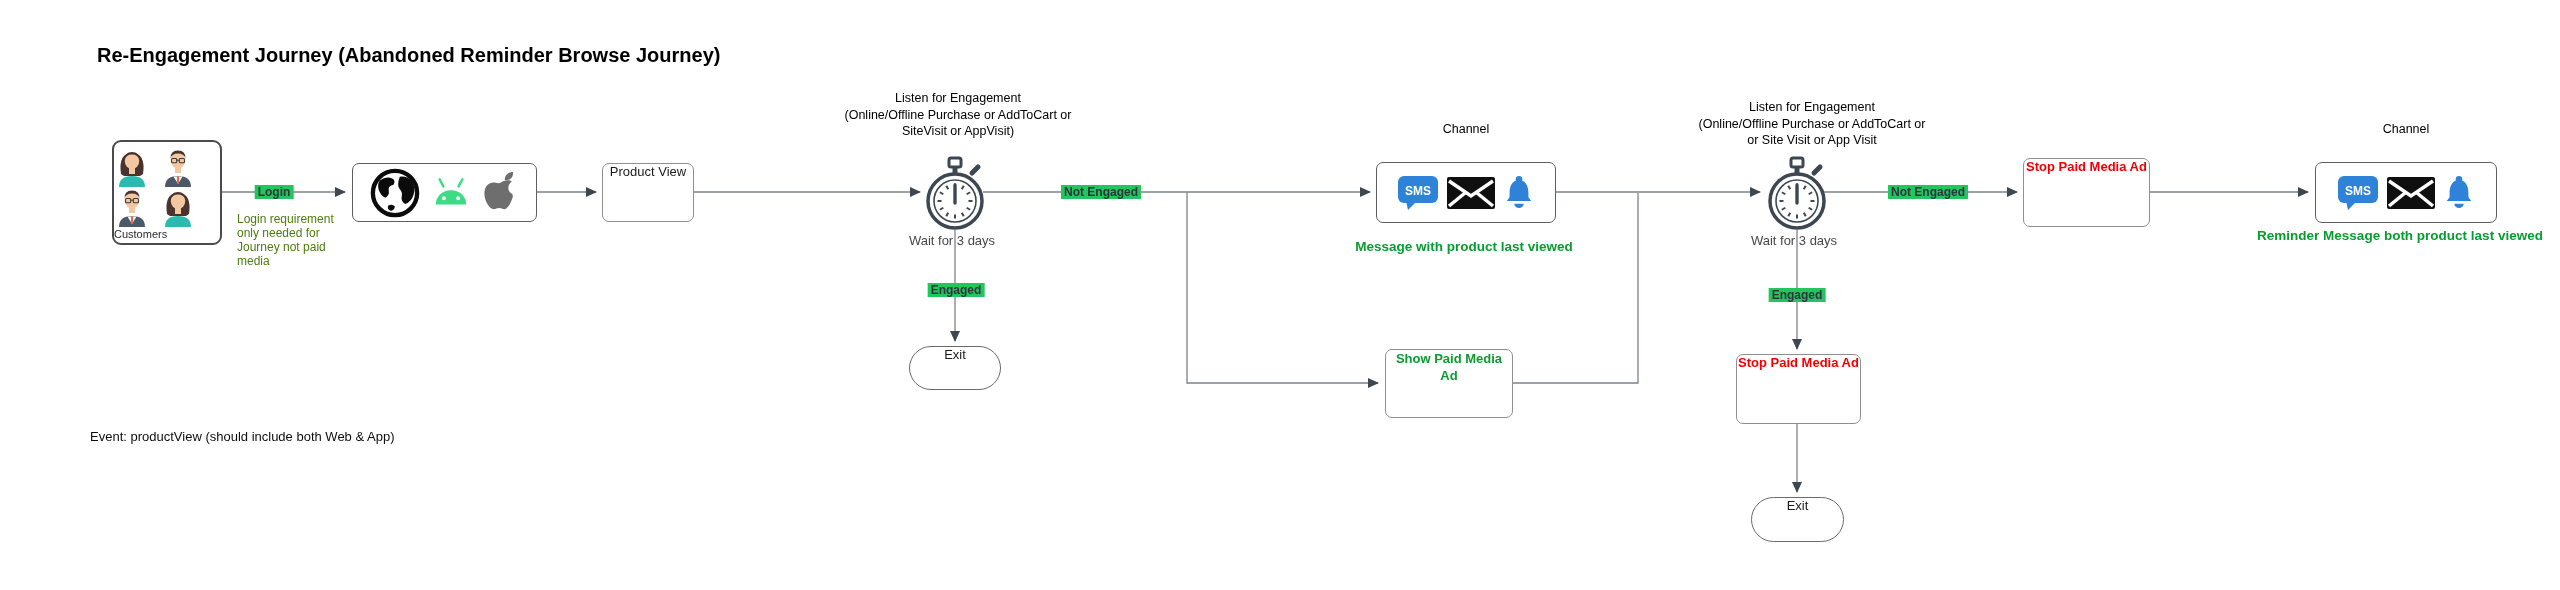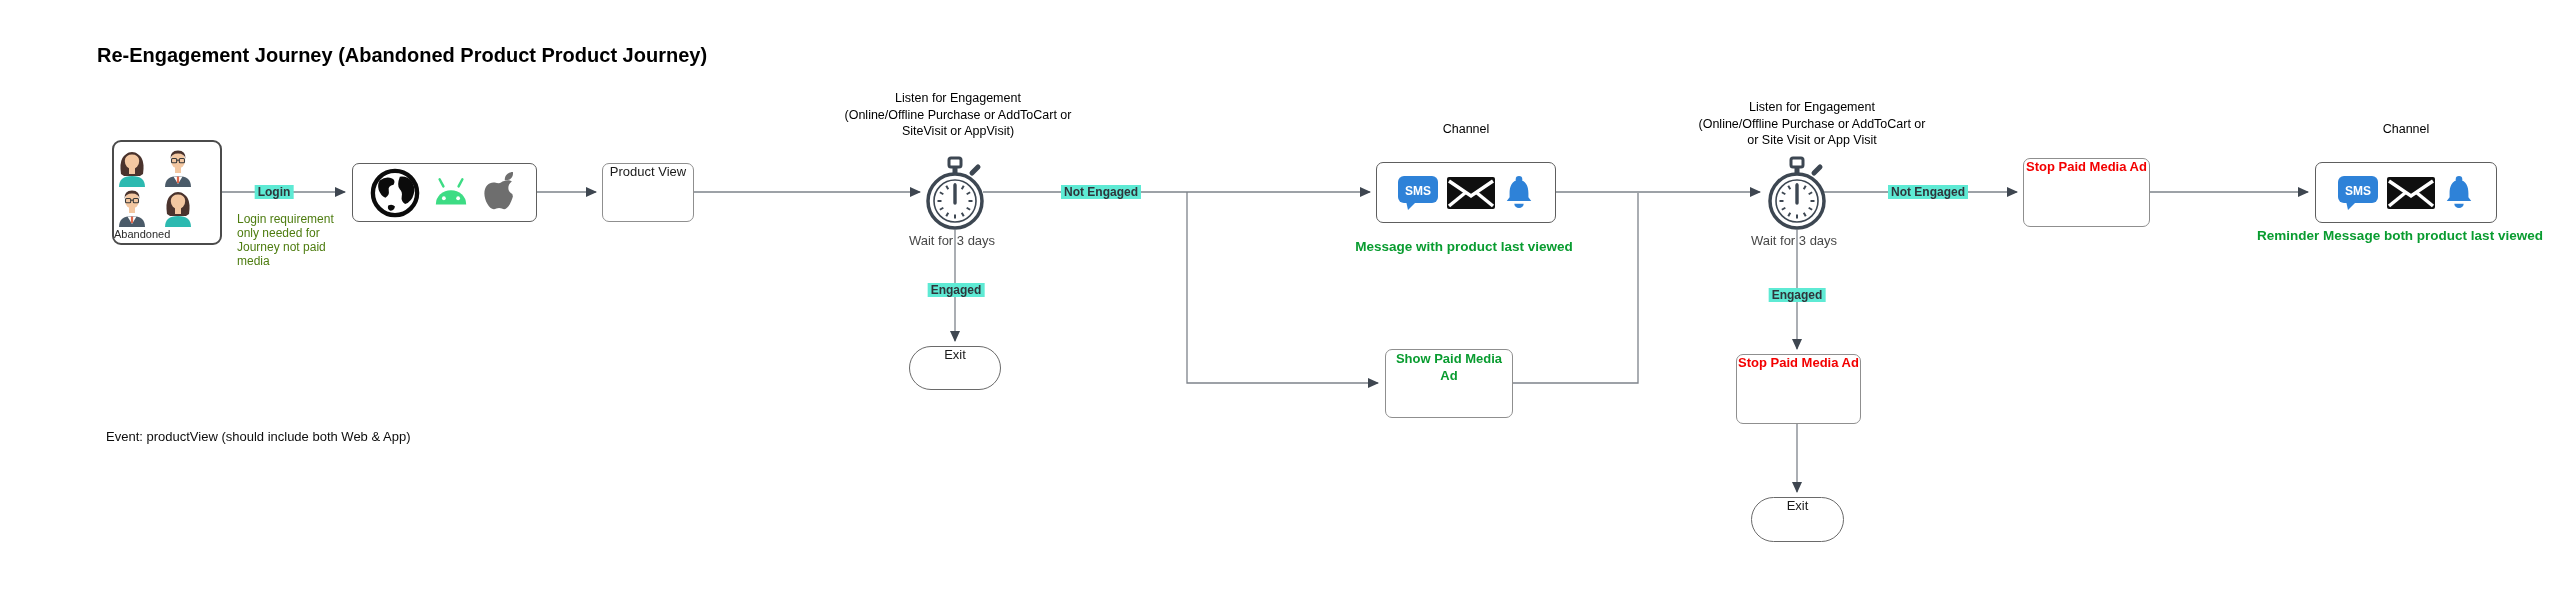--- a/index.html
+++ b/index.html
@@ -57,7 +57,7 @@
     </g>
   </svg>
 
-  <div class="title">Re-Engagement Journey (Abandoned Product Product Journey)</div>
+  <div class="title">Re-Engagement Journey (Abandoned Reminder Browse Journey)</div>
 
   <div class="box b-heavy cust" style="left:112px;top:140px;width:110px;height:105px;">
     <div class="cust-grid">

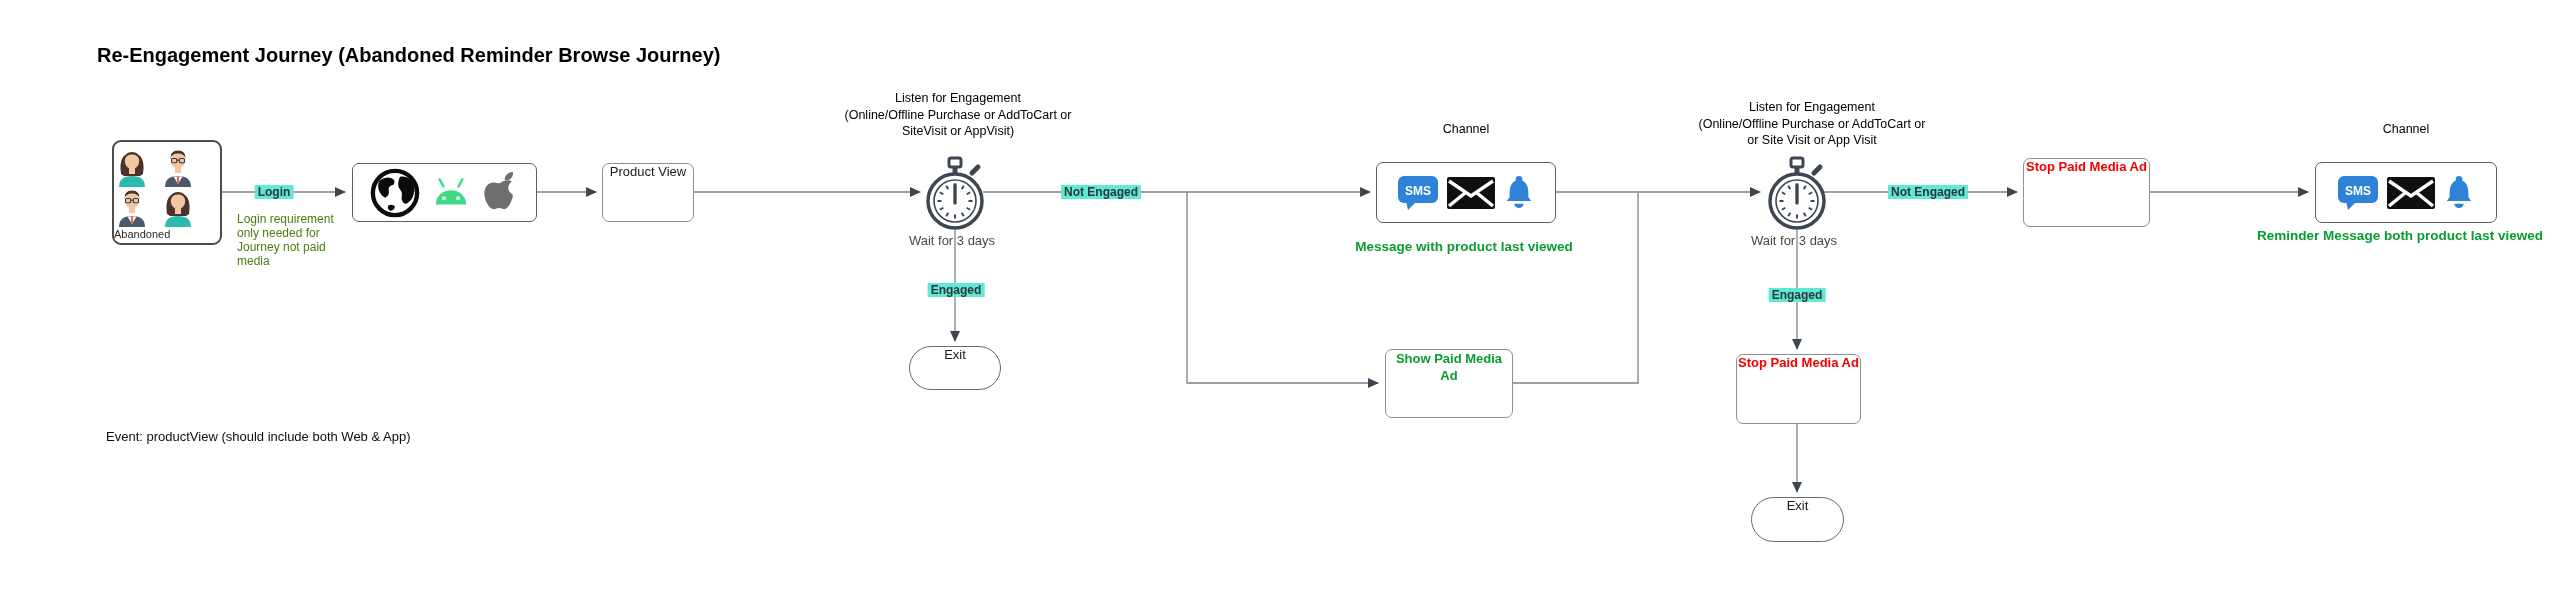--- a/index.html
+++ b/index.html
@@ -16,7 +16,7 @@
   .cust{flex-direction:column;padding:4px 0 3px 0;}
   .cust-grid{display:grid;grid-template-columns:auto auto;column-gap:10px;row-gap:0px;}
   .cust-label{font-size:11px;color:#2b2b2b;margin-top:1px;}
-  .edge-label{position:absolute;transform:translate(-50%,-50%);background:#5eead4;padding:0 3px;
+  .edge-label{position:absolute;transform:translate(-50%,-50%);background:#22c55e;padding:0 3px;
               font-size:12px;font-weight:bold;color:#2f353b;white-space:nowrap;}
   .listen{position:absolute;transform:translateX(-50%);text-align:center;font-size:12.5px;color:#000;
           line-height:16.5px;white-space:pre-line;width:300px;}

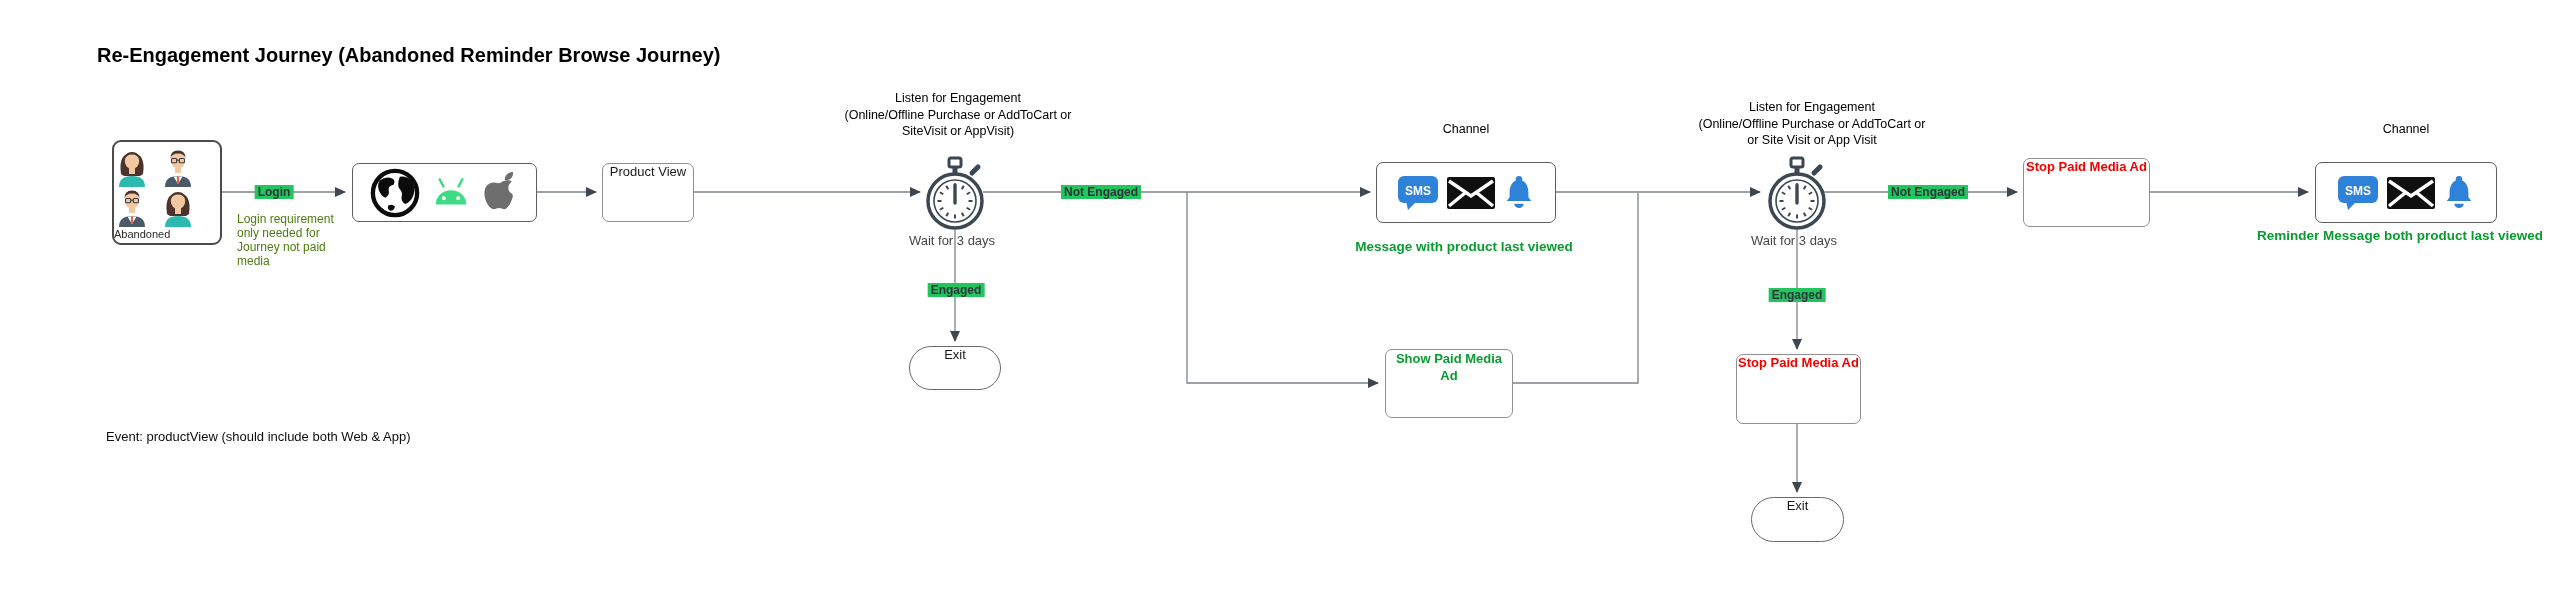--- a/index.html
+++ b/index.html
@@ -98,7 +98,7 @@
         <path d="M10.5,13 q0,-8 7.5,-8 q7.5,0 7.5,8 q-1.5,-5.5 -7.5,-5.5 q-6,0 -7.5,5.5 z" fill="#4a332d"></path>
       </svg>
     </div>
-    <div class="cust-label">Abandoned</div>
+    <div class="cust-label">Customers</div>
   </div>
 
   <div class="edge-label" style="left:274px;top:192px;">Login</div>

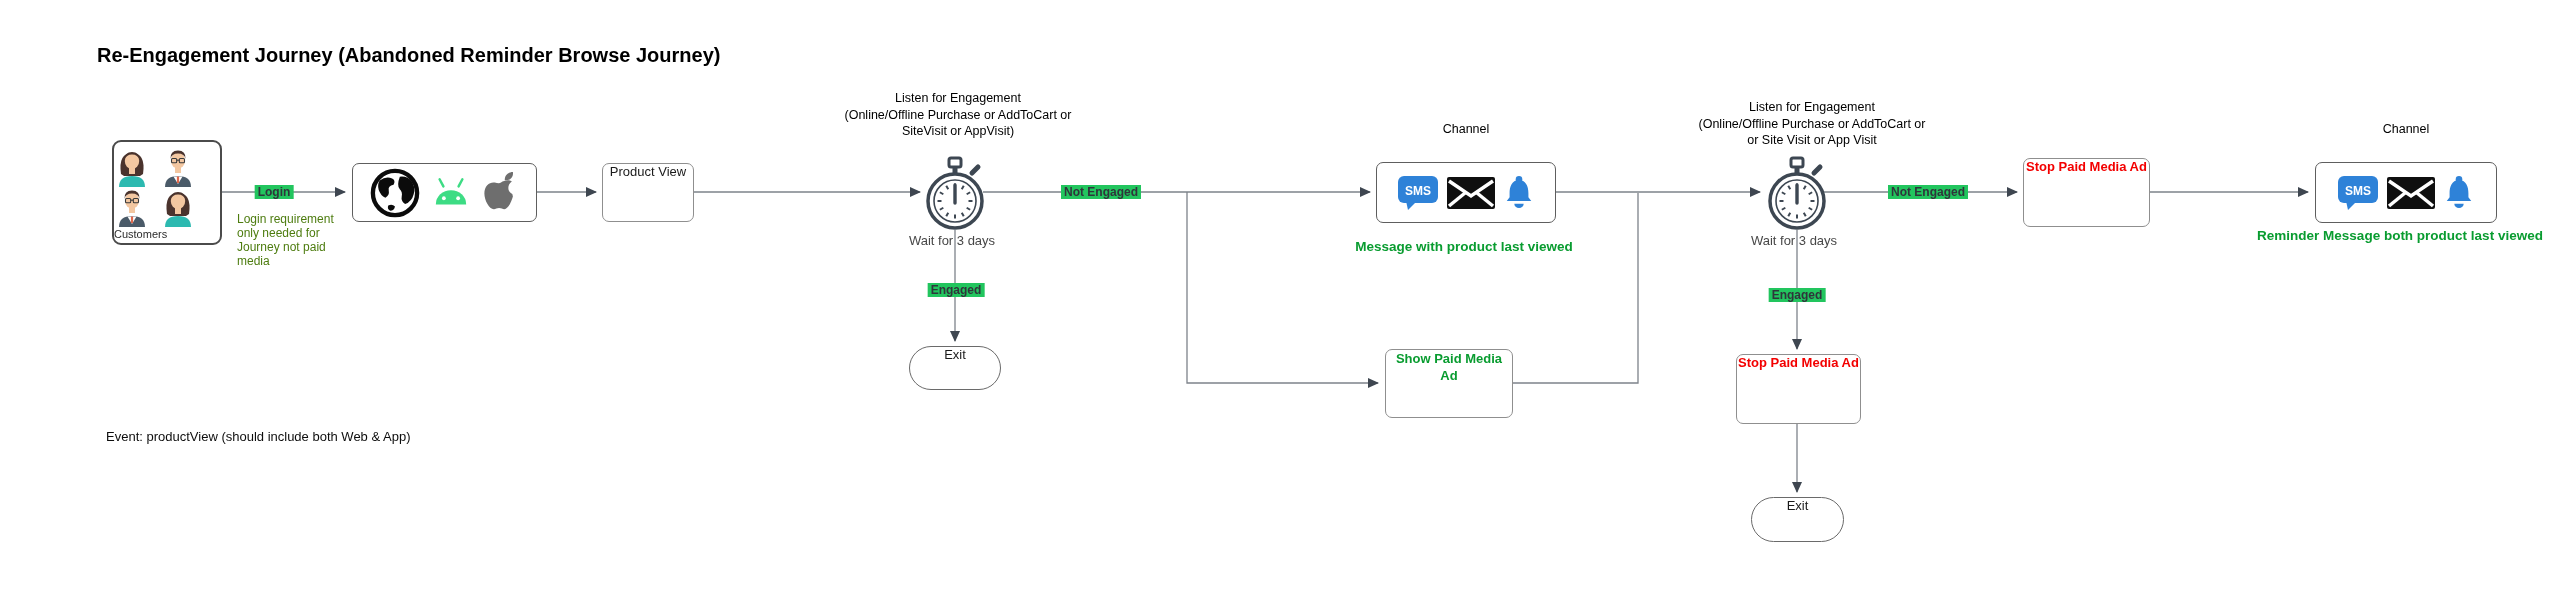--- a/index.html
+++ b/index.html
@@ -255,7 +255,7 @@
   </div>
   <div class="caption" style="left:2400px;top:228px;">Reminder Message both product last viewed</div>
 
-  <div class="event-note" style="left:106px;top:429px;">Event: productView (should include both Web &amp; App)</div>
+  <div class="event-note" style="left:90px;top:429px;">Event: productView (should include both Web &amp; App)</div>
 
 </div>
 

